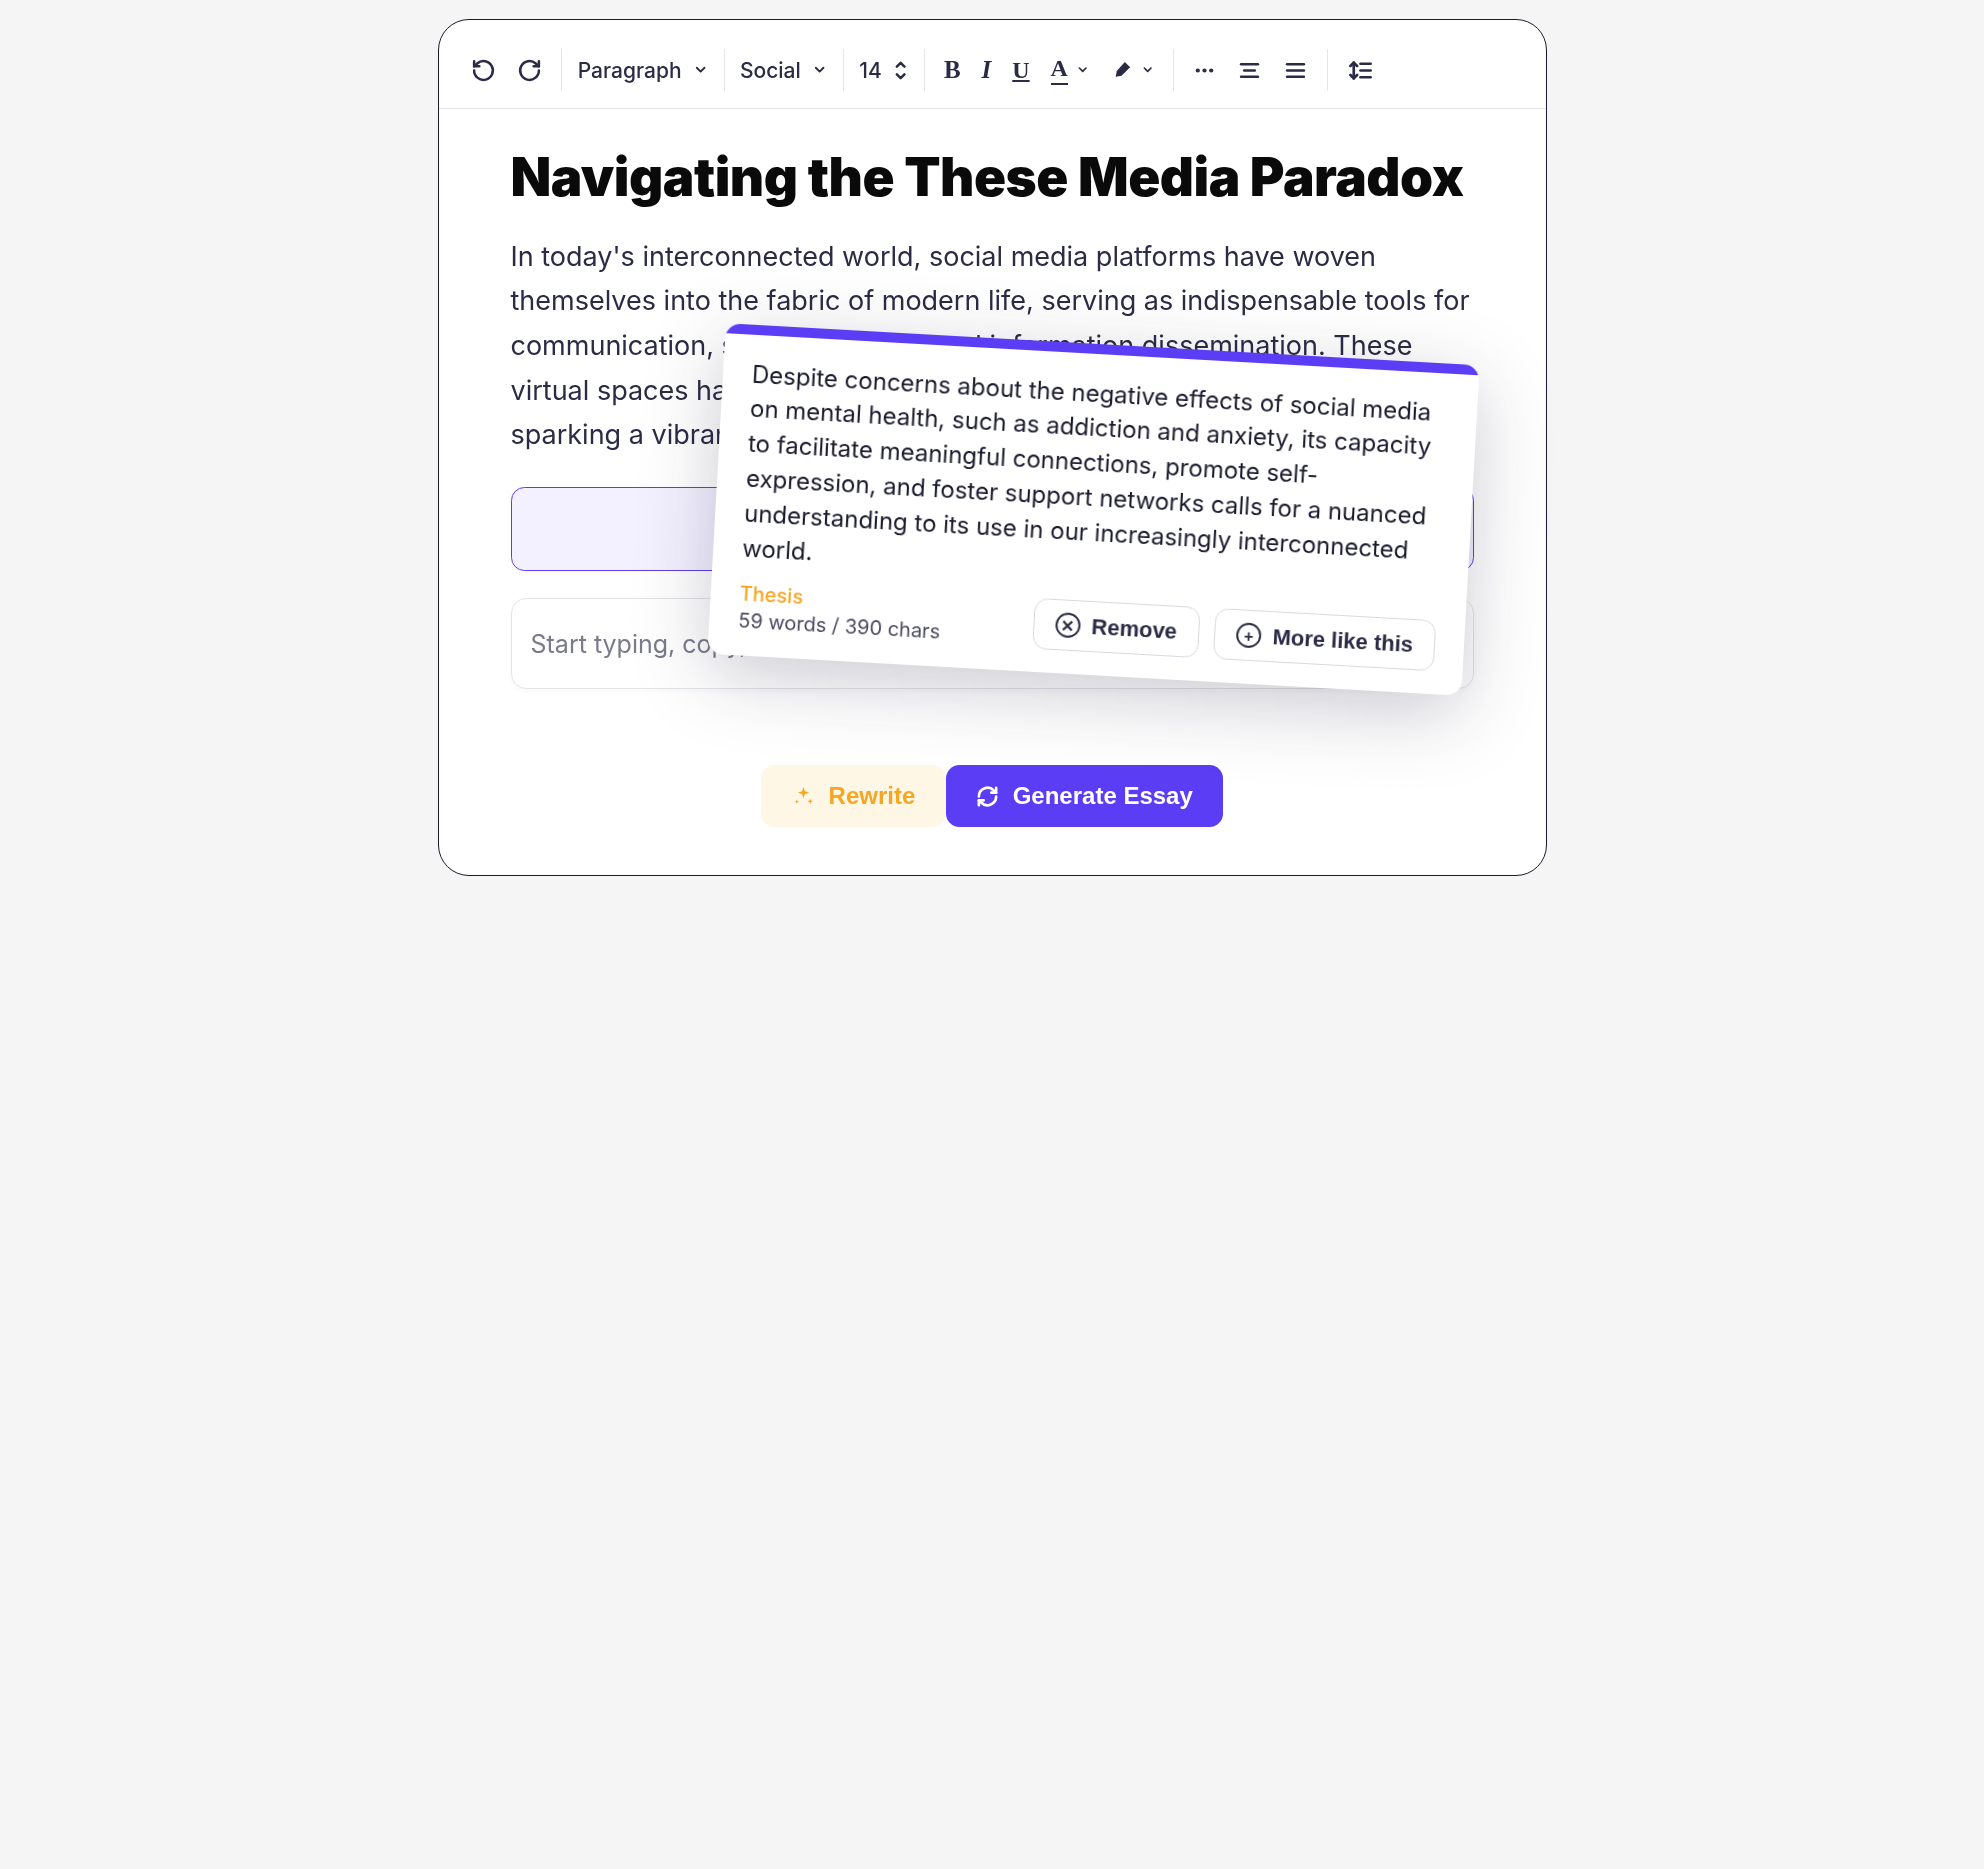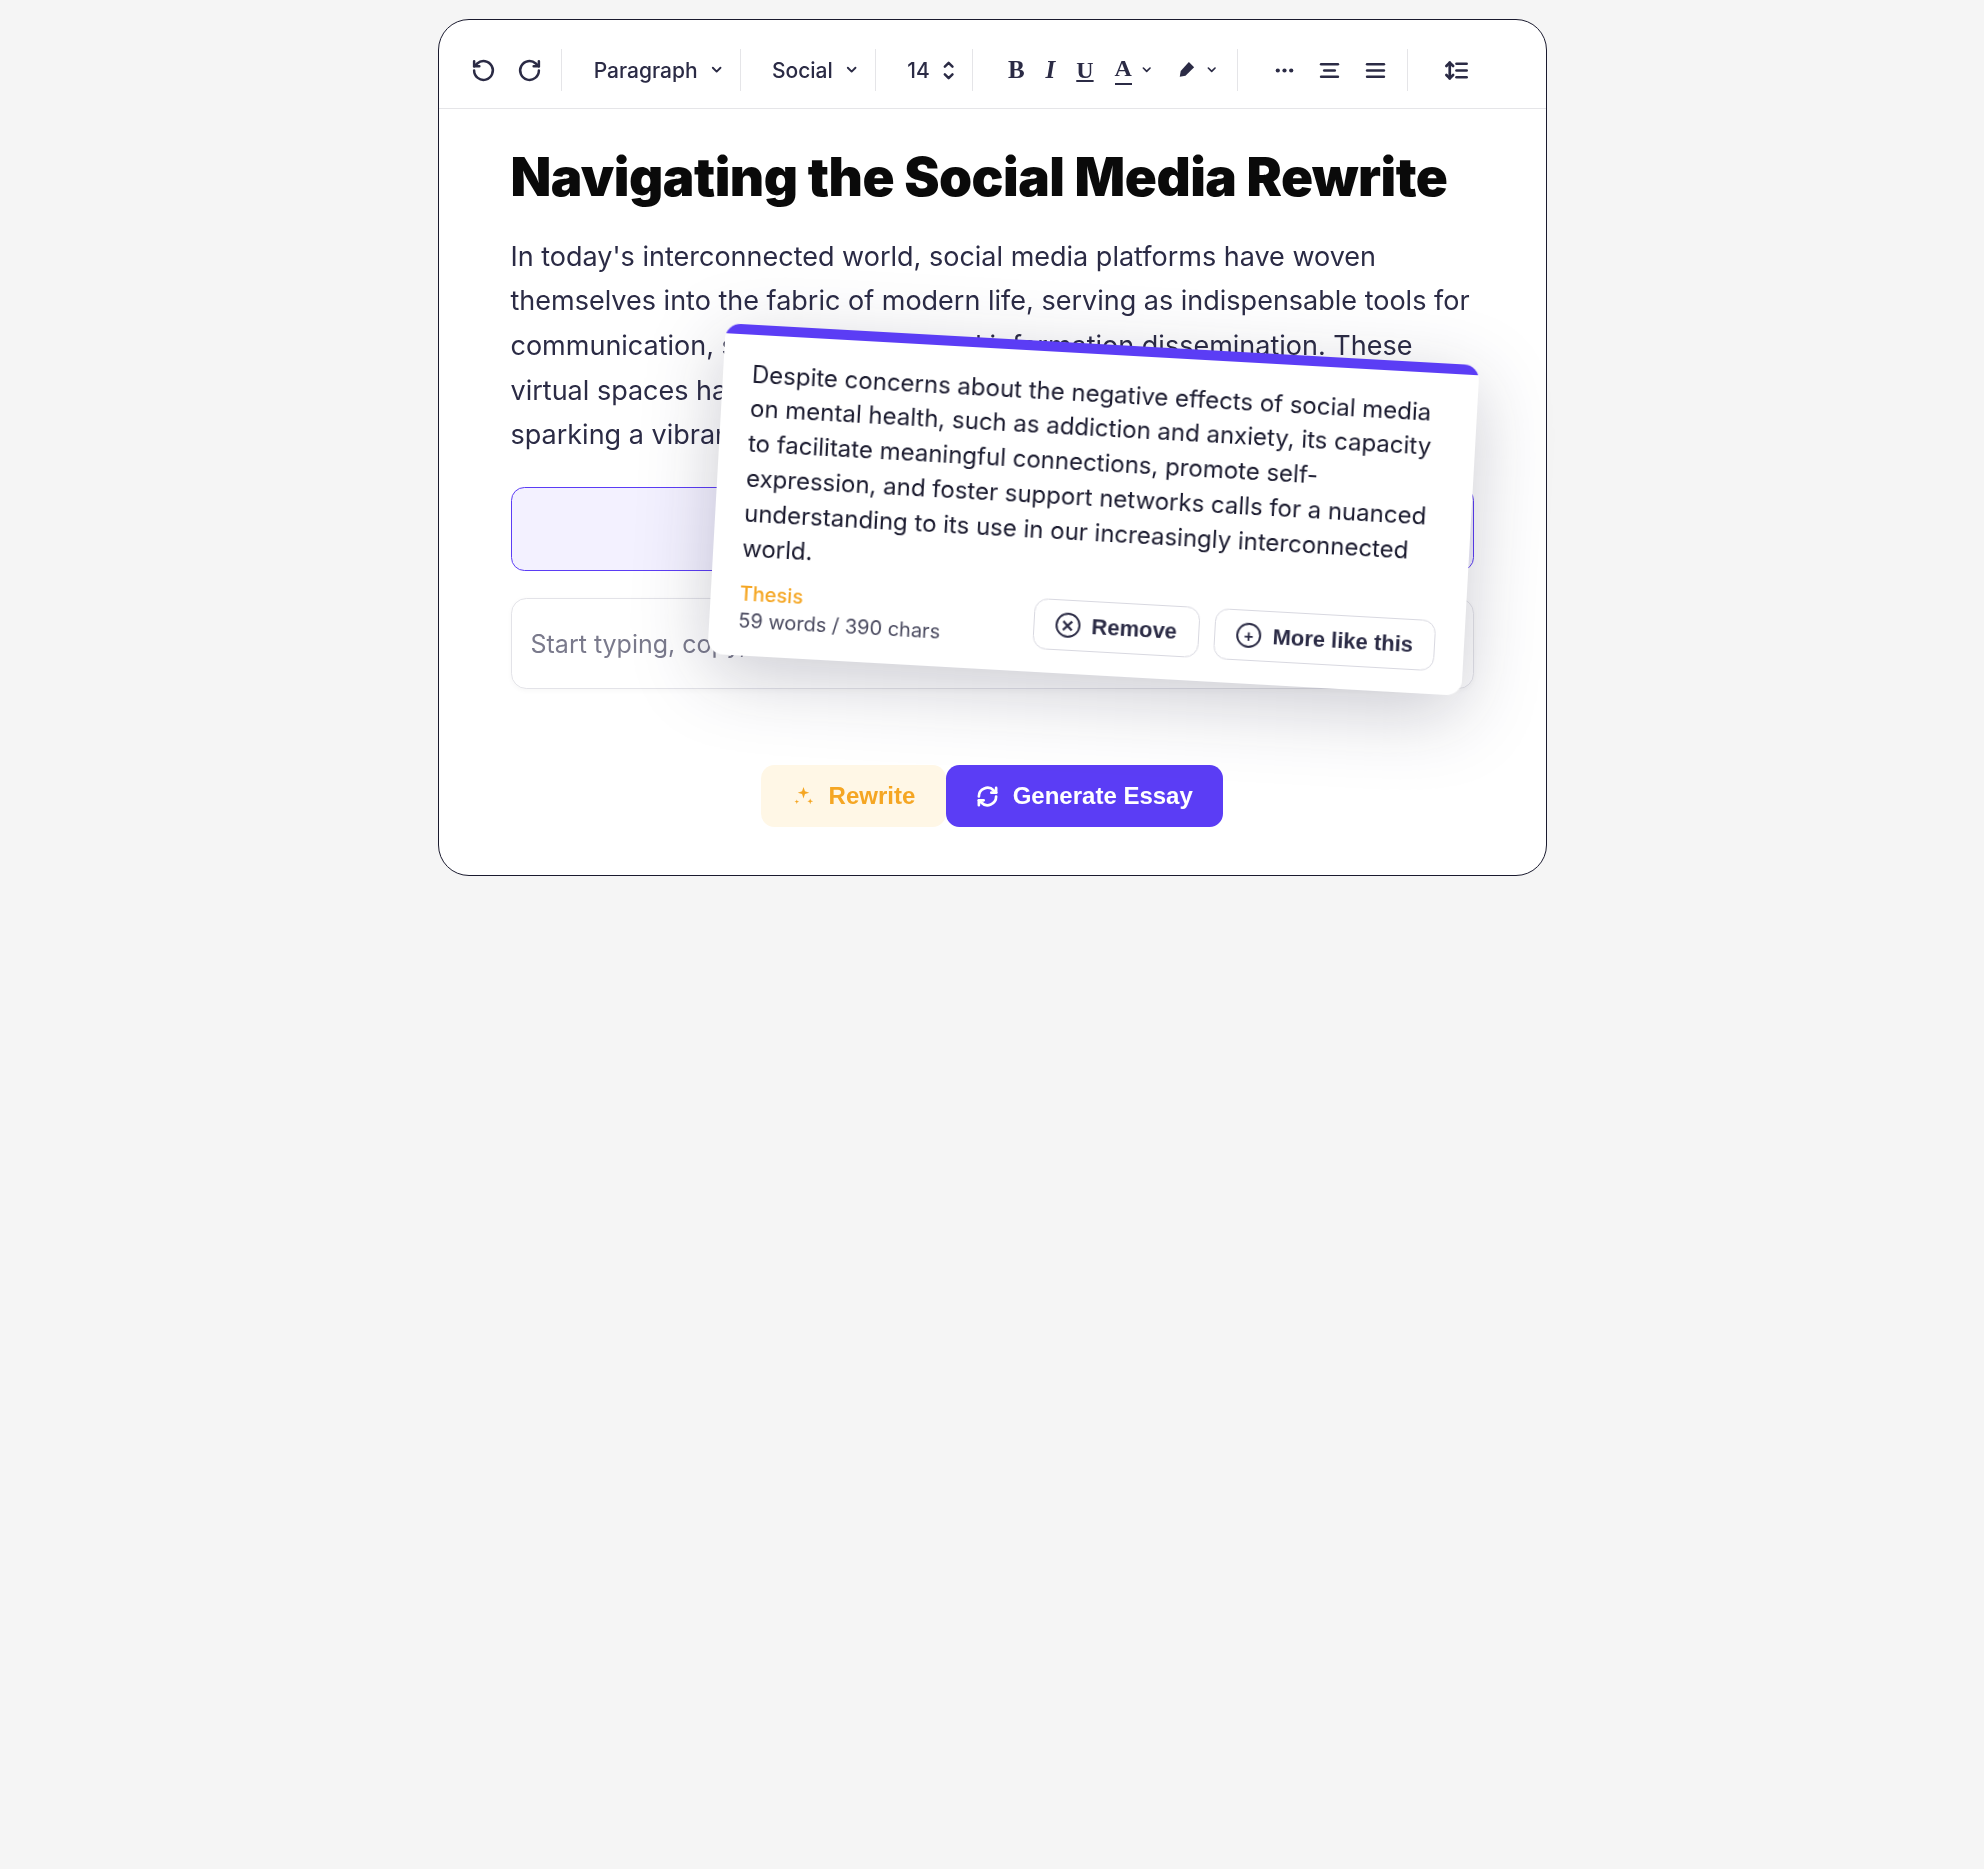--- a/index.html
+++ b/index.html
@@ -24,7 +24,7 @@
   align-items: center;
   padding: 0 29px 17px 29px;
   border-bottom: 1px solid #e5e5e8;
-  gap: 16px;
+  gap: 0;
 }
 .tb-group {
   display: flex;

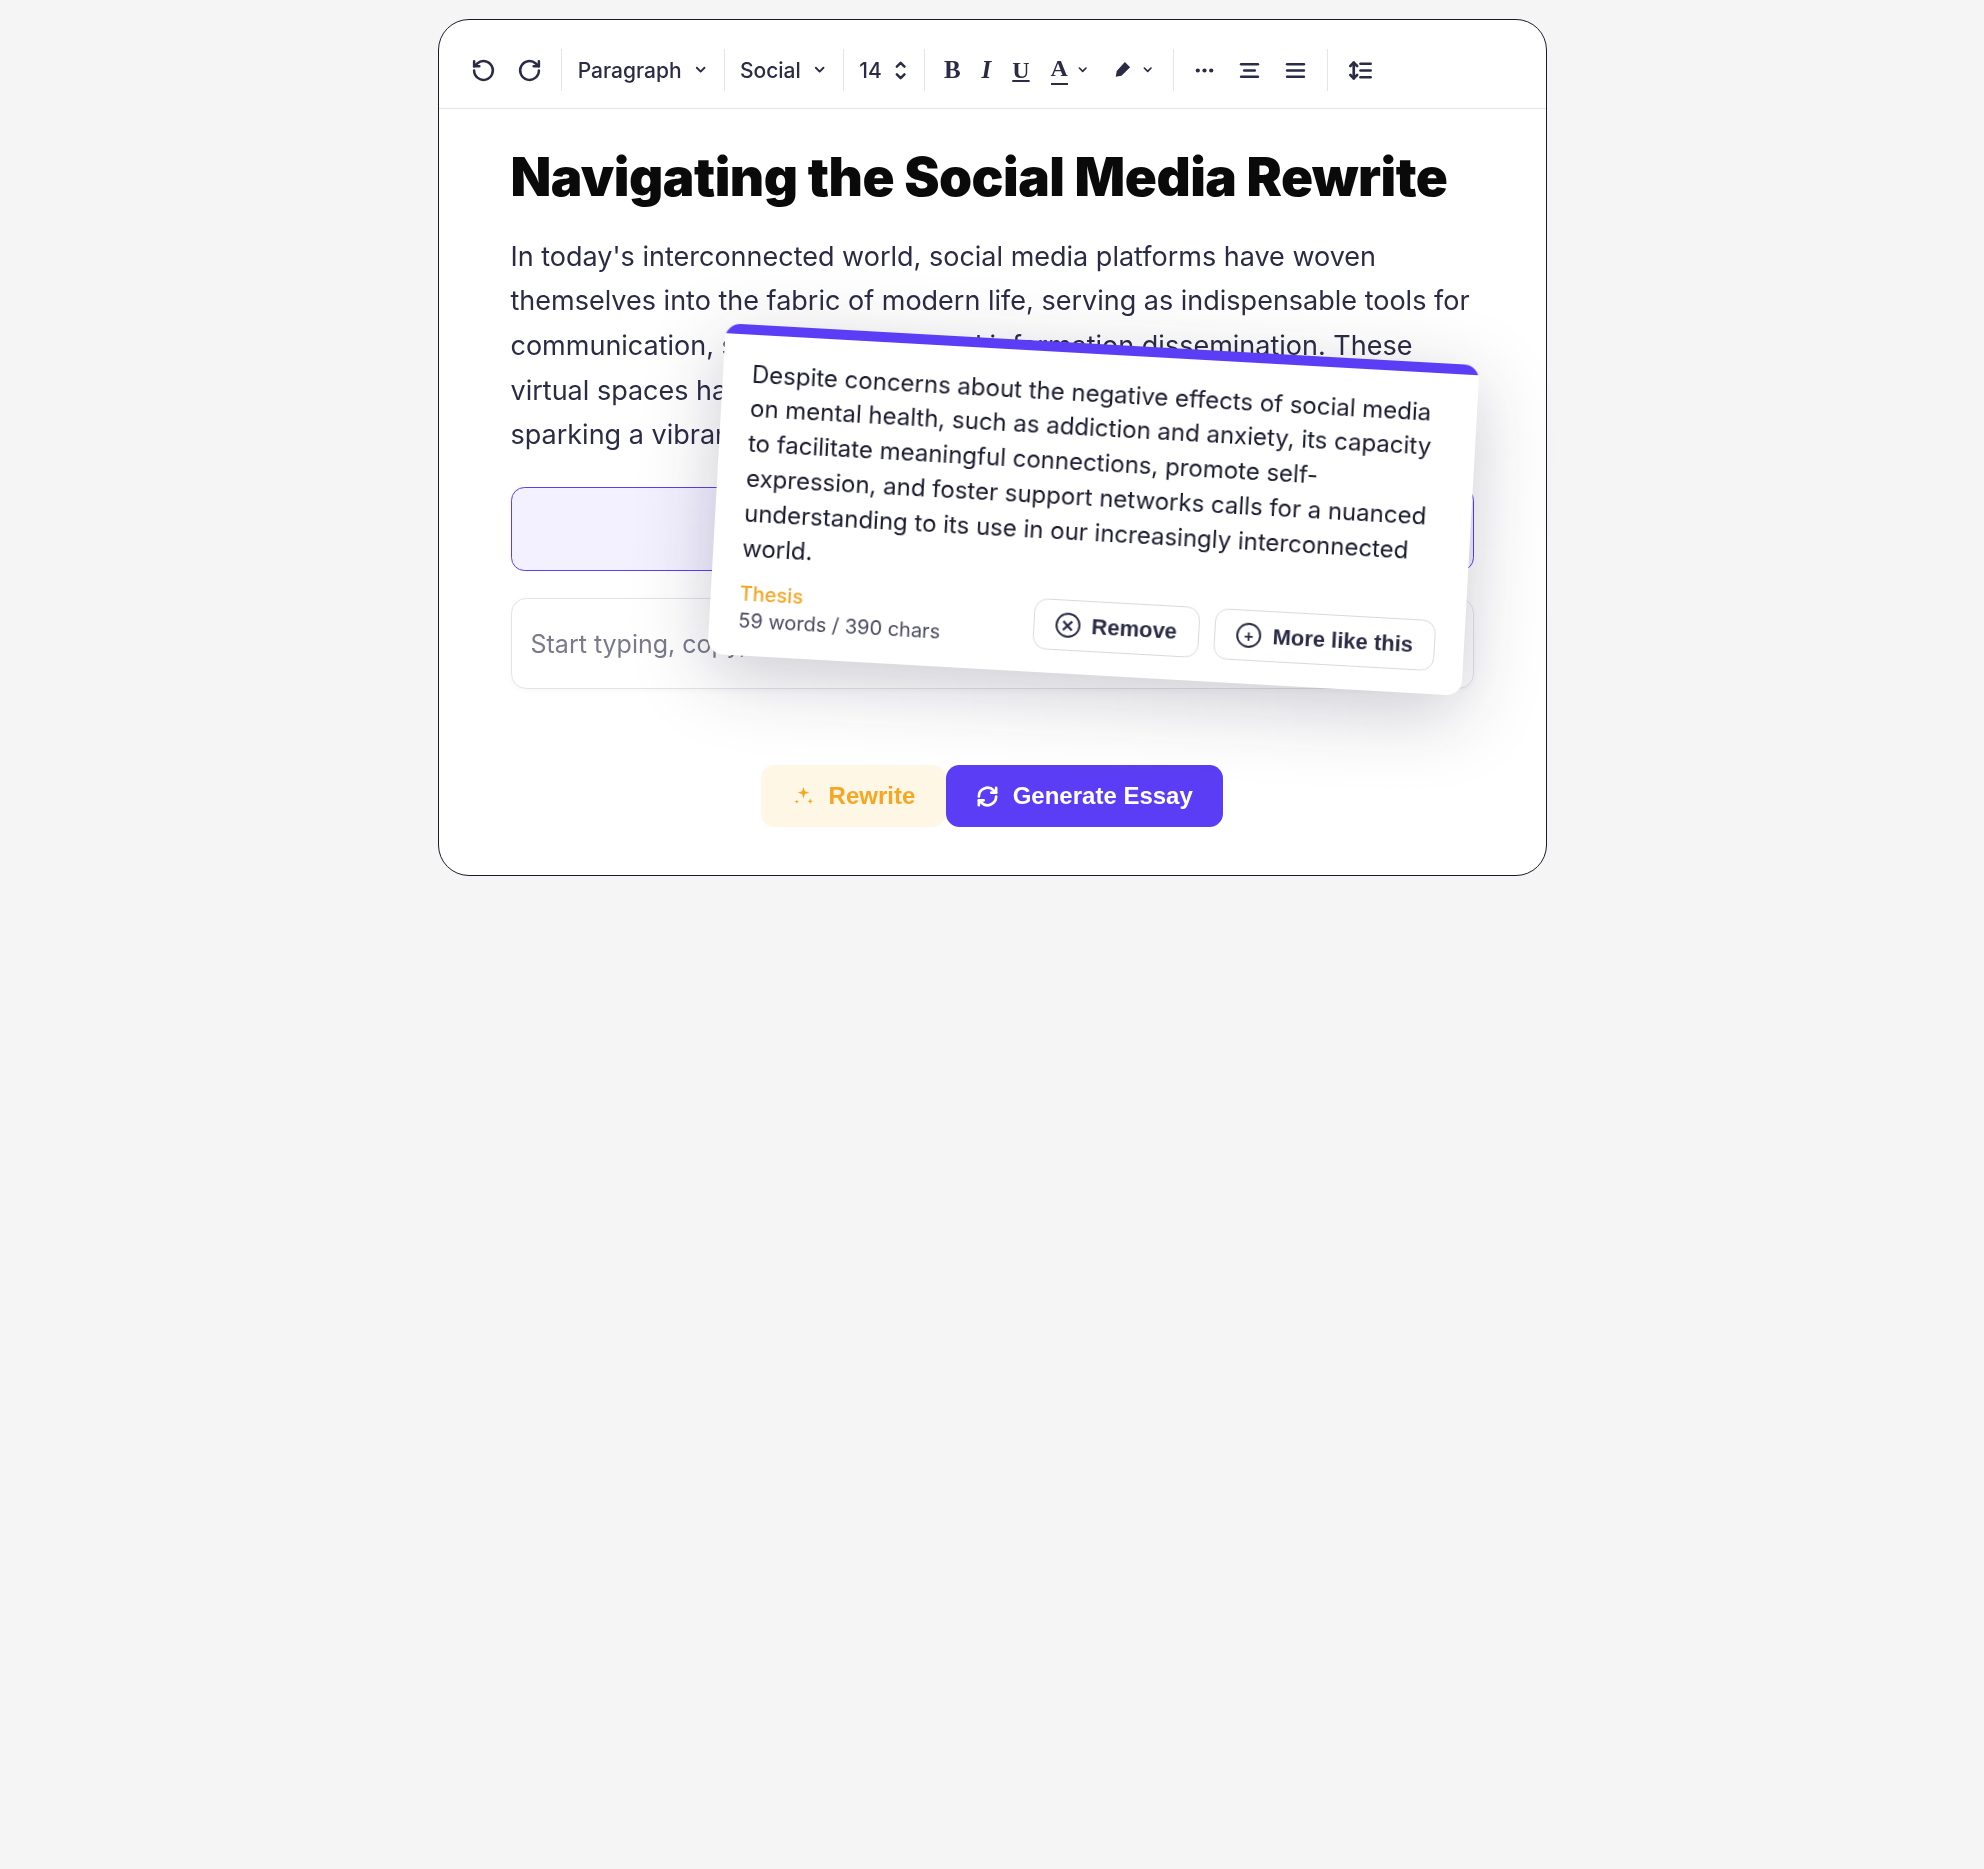--- a/index.html
+++ b/index.html
@@ -324,7 +324,7 @@
   </div>
 
   <div class="doc">
-    <h1 class="title">Navigating the Social Media Rewrite</h1>
+    <h1 class="title">Navigating the These Media Paradox</h1>
     <p class="body-text">In today's interconnected world, social media platforms have woven themselves into the fabric of modern life, serving as indispensable tools for communication, self-expression, and information dissemination. These virtual spaces have revolutionized the way we connect with others, sparking a vibrant global dialogue about their impact.</p>
 
     <div class="drop-zone"></div>

